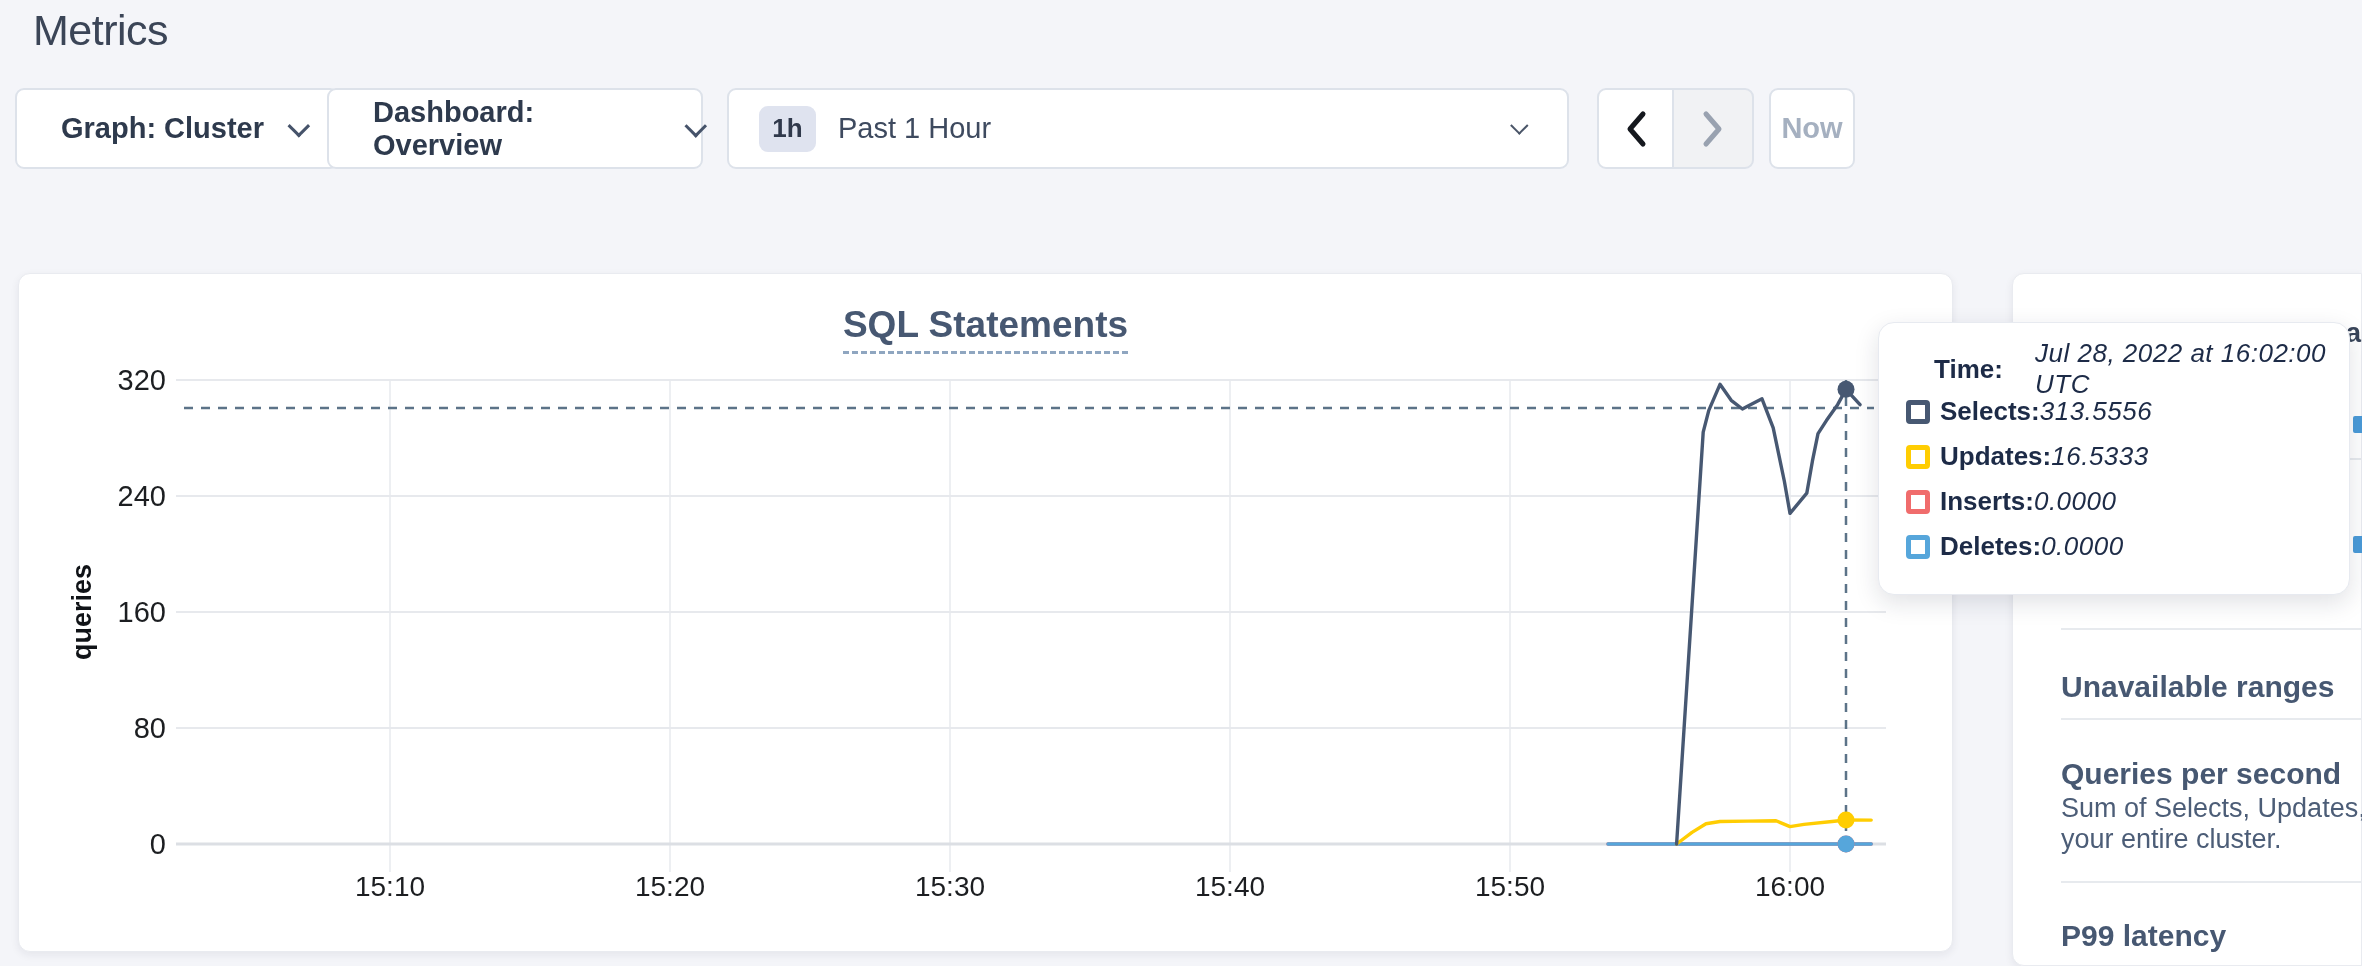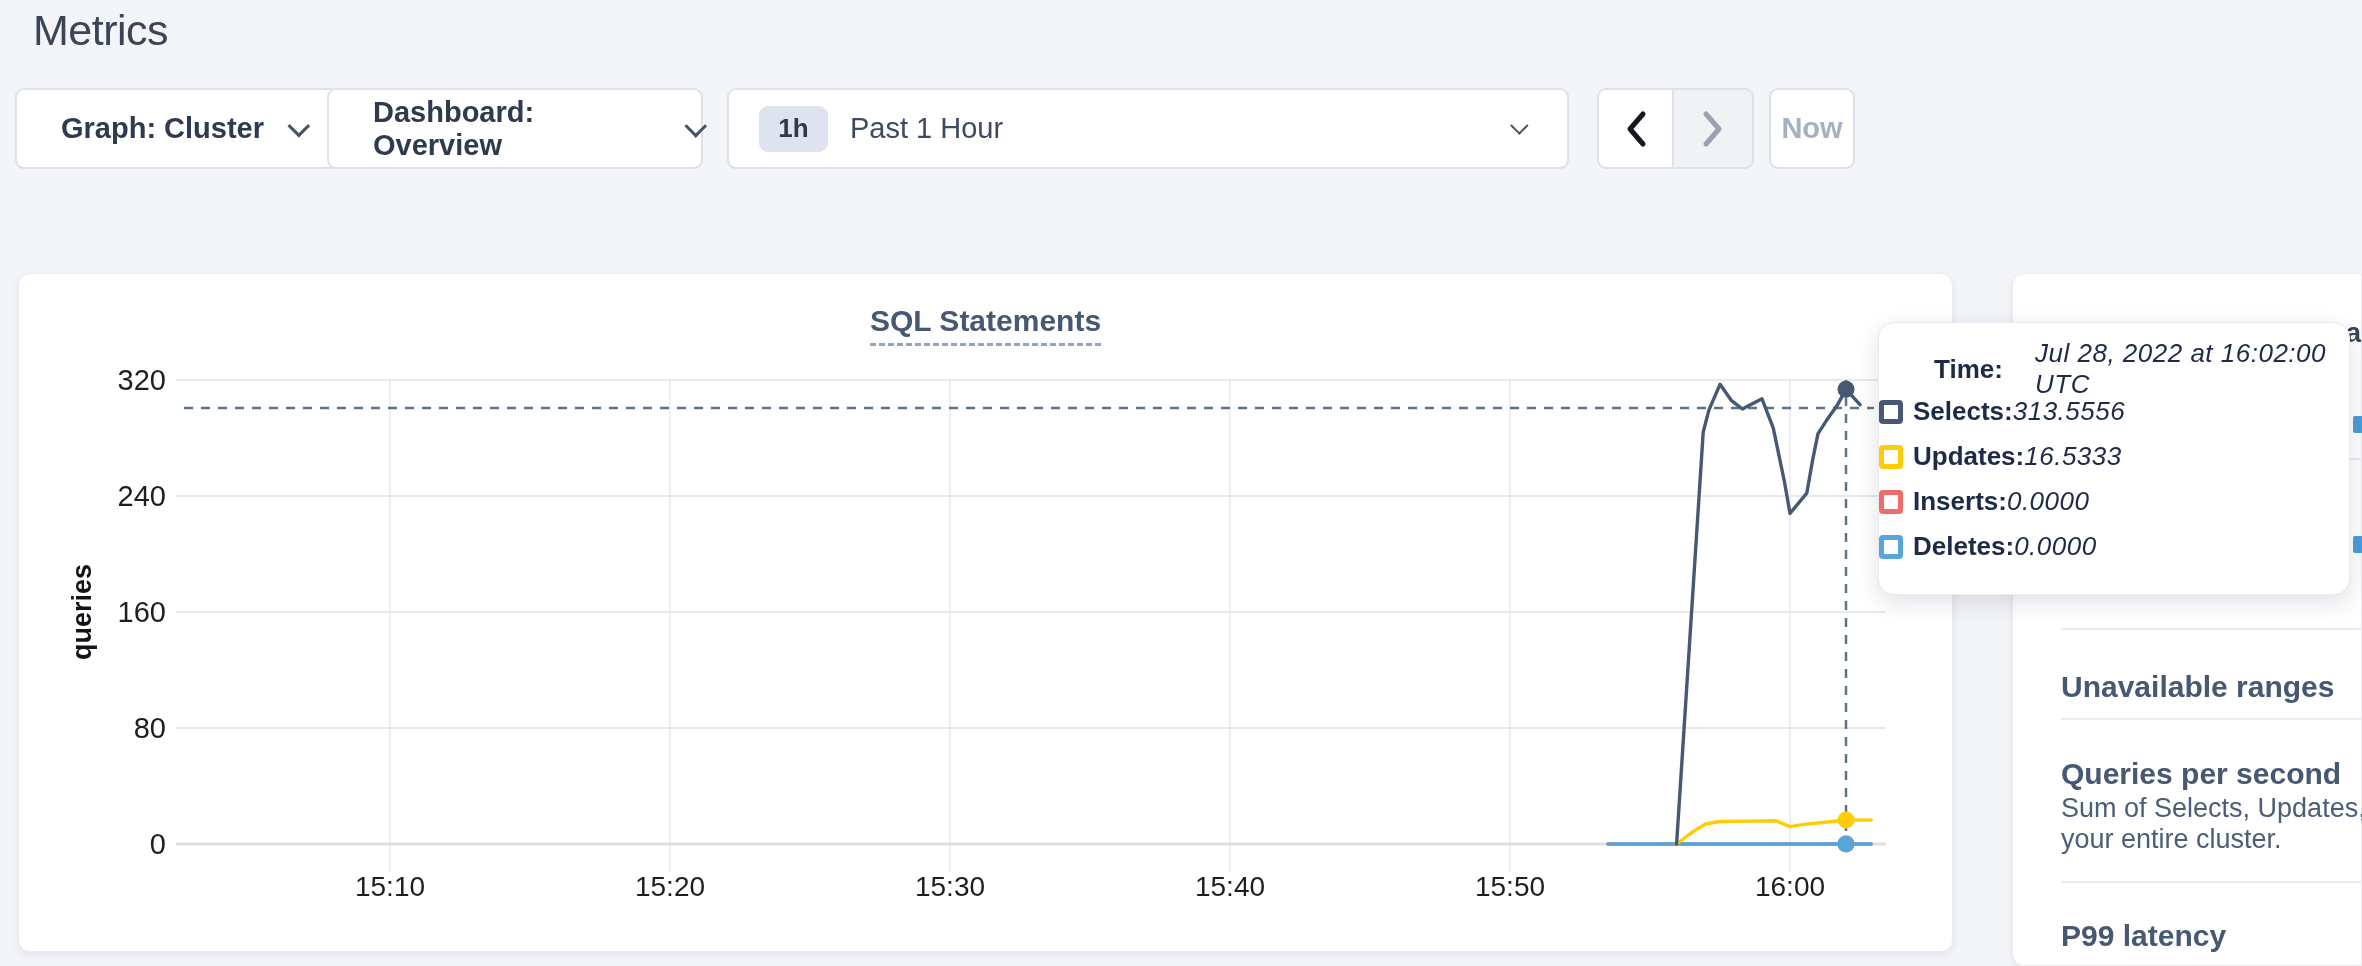--- a/index.html
+++ b/index.html
@@ -20,7 +20,7 @@
     transform:rotate(45deg) translateY(-4px); margin-left:24px; }
   .time-sel { left:727px; width:842px; padding-left:30px; font-weight:400; color:#3e4a5f; }
   .time-badge { background:#dfe3ef; color:#30394b; font-weight:700; font-size:26px;
-    border-radius:9px; width:69px; height:46px; display:flex; align-items:center; justify-content:center; }
+    border-radius:9px; width:57px; height:46px; display:flex; align-items:center; justify-content:center; }
   .time-label { margin-left:22px; font-size:29px; }
   .time-sel .chev { position:absolute; right:44px; width:13px; height:13px;
     border-color:#4a5568; border-width:2.5px; }

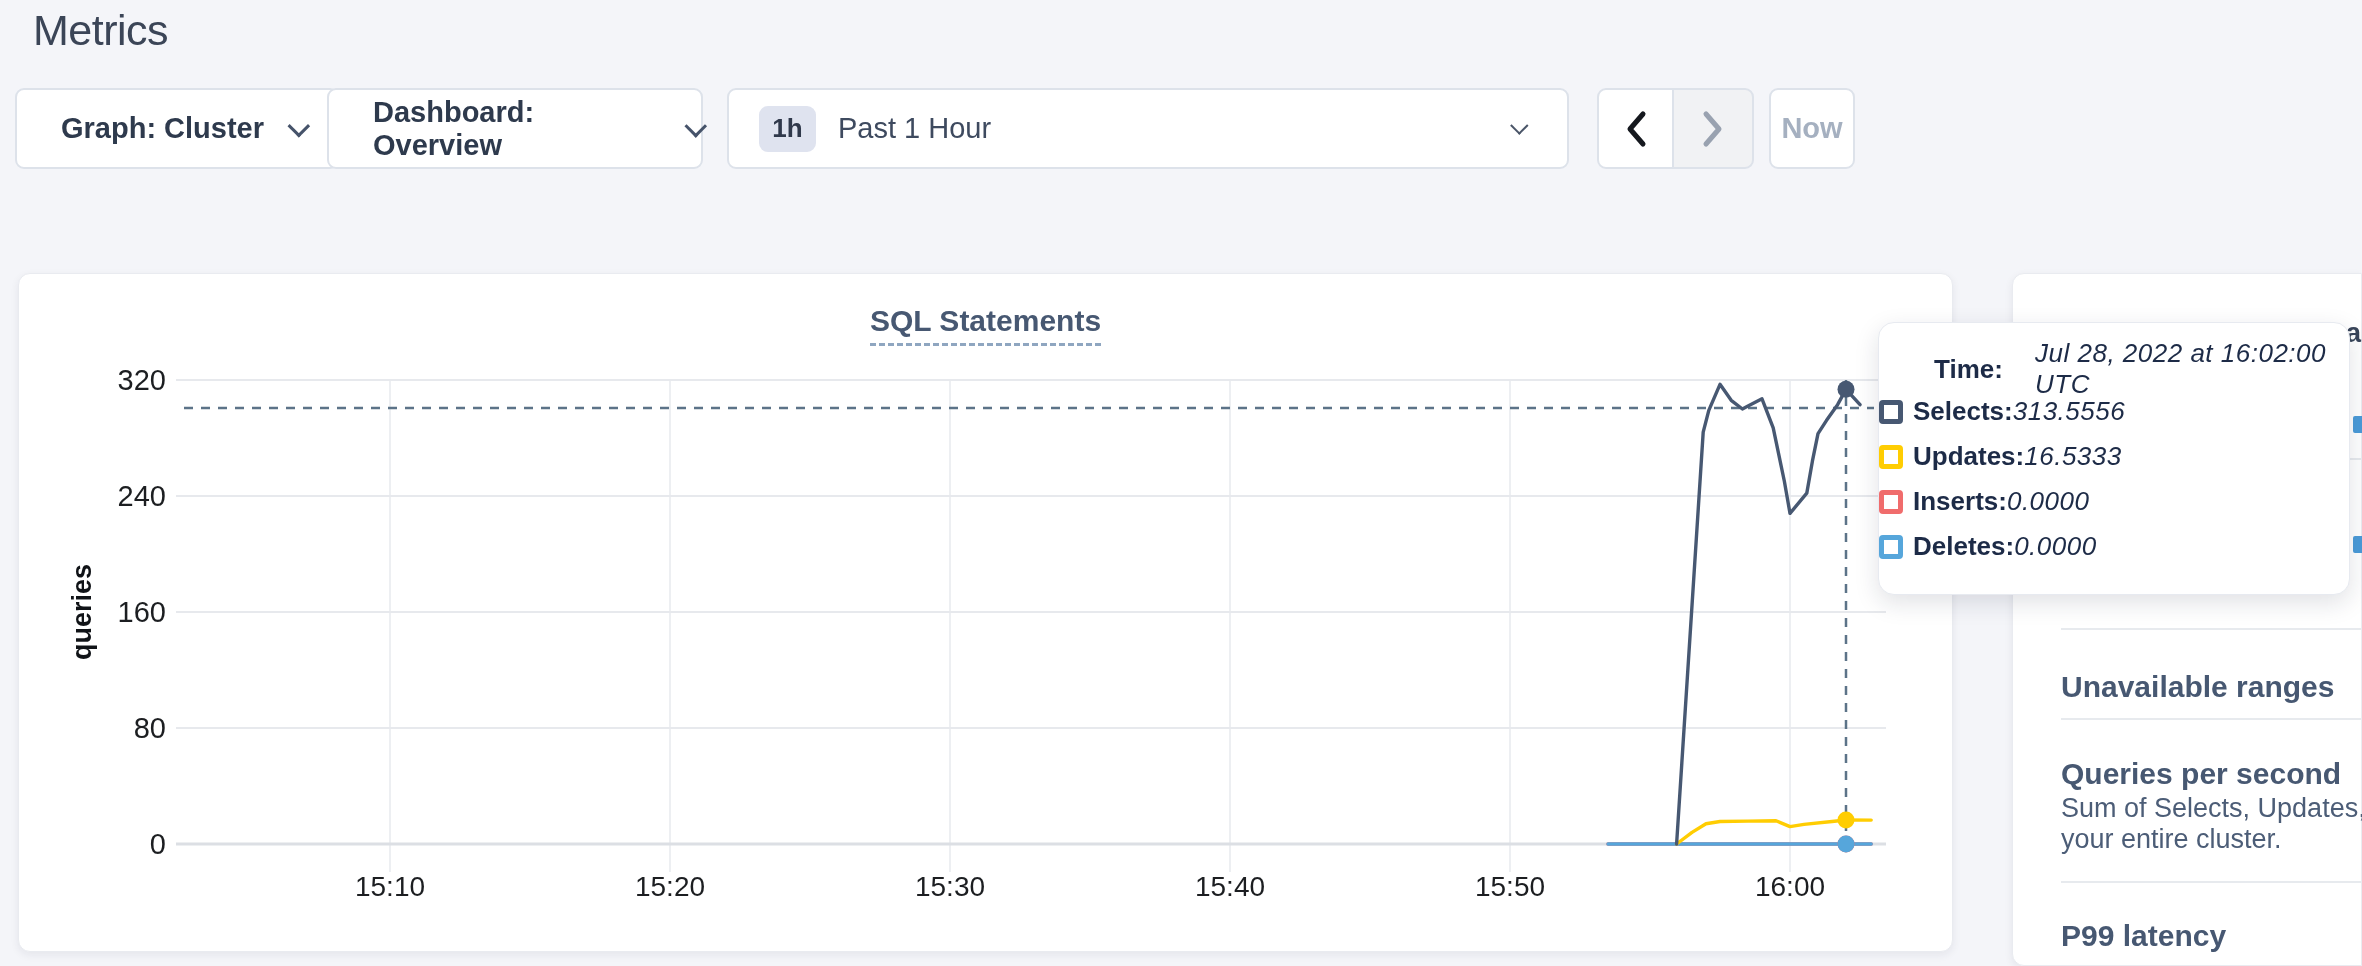--- a/index.html
+++ b/index.html
@@ -36,7 +36,7 @@
   .side-card { left:2012px; top:273px; width:350px; height:693px; border-radius:12px 0 0 12px; z-index:1; }
 
   .chart-title-wrap { position:absolute; top:30px; left:0; width:100%; text-align:center; }
-  .chart-title { display:inline-block; font-size:30px; font-weight:700; color:#475872;
+  .chart-title { display:inline-block; font-size:37px; font-weight:700; color:#475872;
     border-bottom:3px dashed #8fa6c0; padding-bottom:5px; }
   #chart-svg { position:absolute; left:0; top:0; }
 

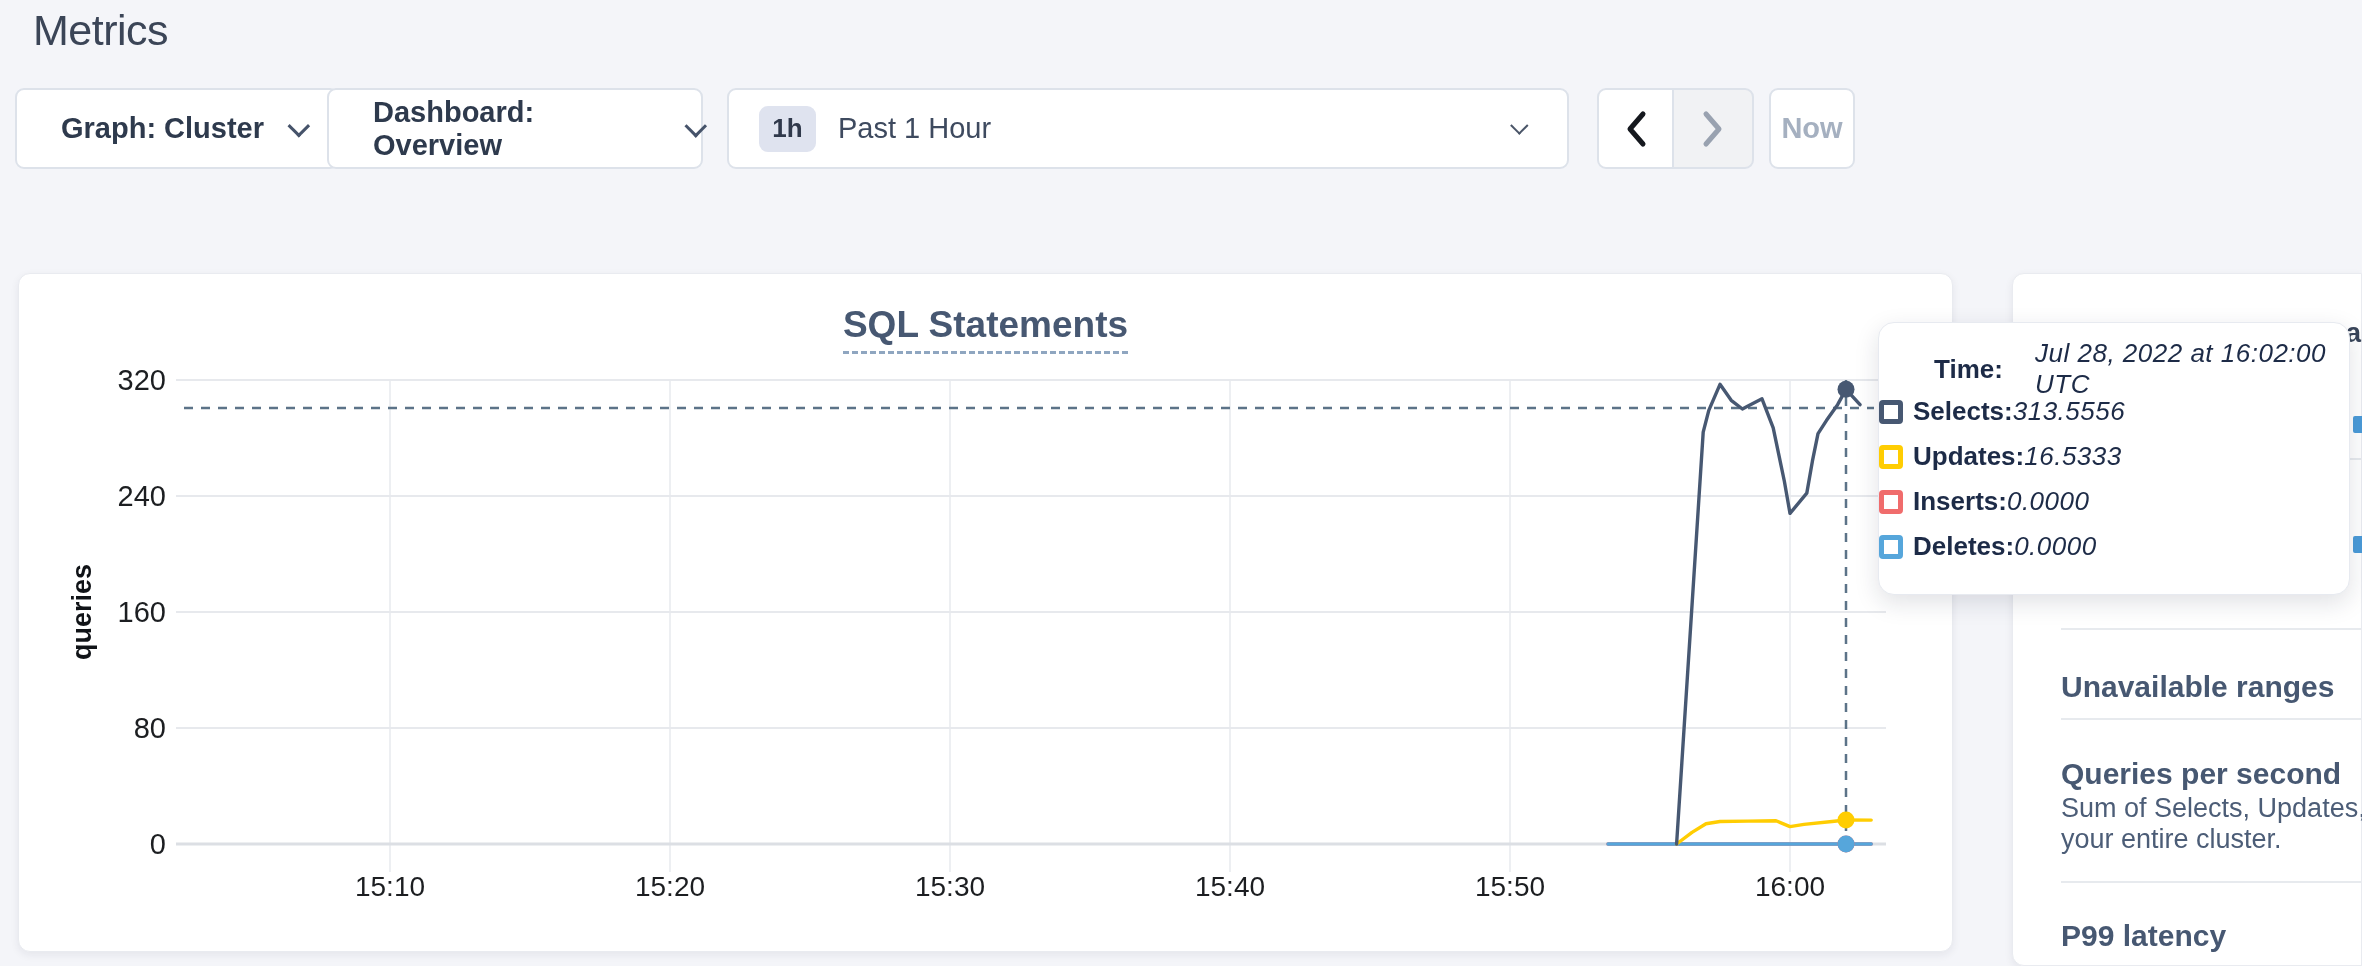--- a/index.html
+++ b/index.html
@@ -46,7 +46,7 @@
     box-shadow:0 8px 24px rgba(24,32,56,.13); padding-top:26px; color:#1d2b47; }
   .tt-time { height:40px; display:flex; align-items:center; padding-left:55px; font-size:26px;gap:31px; }
   .tt-time .tt-label { font-weight:700; min-width:70px; }
-  .tt-row { height:45px; display:flex; align-items:center; font-size:26px; }
+  .tt-row { height:45px; display:flex; align-items:center; padding-left:27px; font-size:26px; }
   .swatch { width:24px; height:24px; border-radius:4px; border:5px solid #475872; background:#fff; }
   .tt-row .tt-label { font-weight:700; margin-left:10px; min-width:92px; }
   .tt-value { letter-spacing:0.5px;font-style:italic; }

